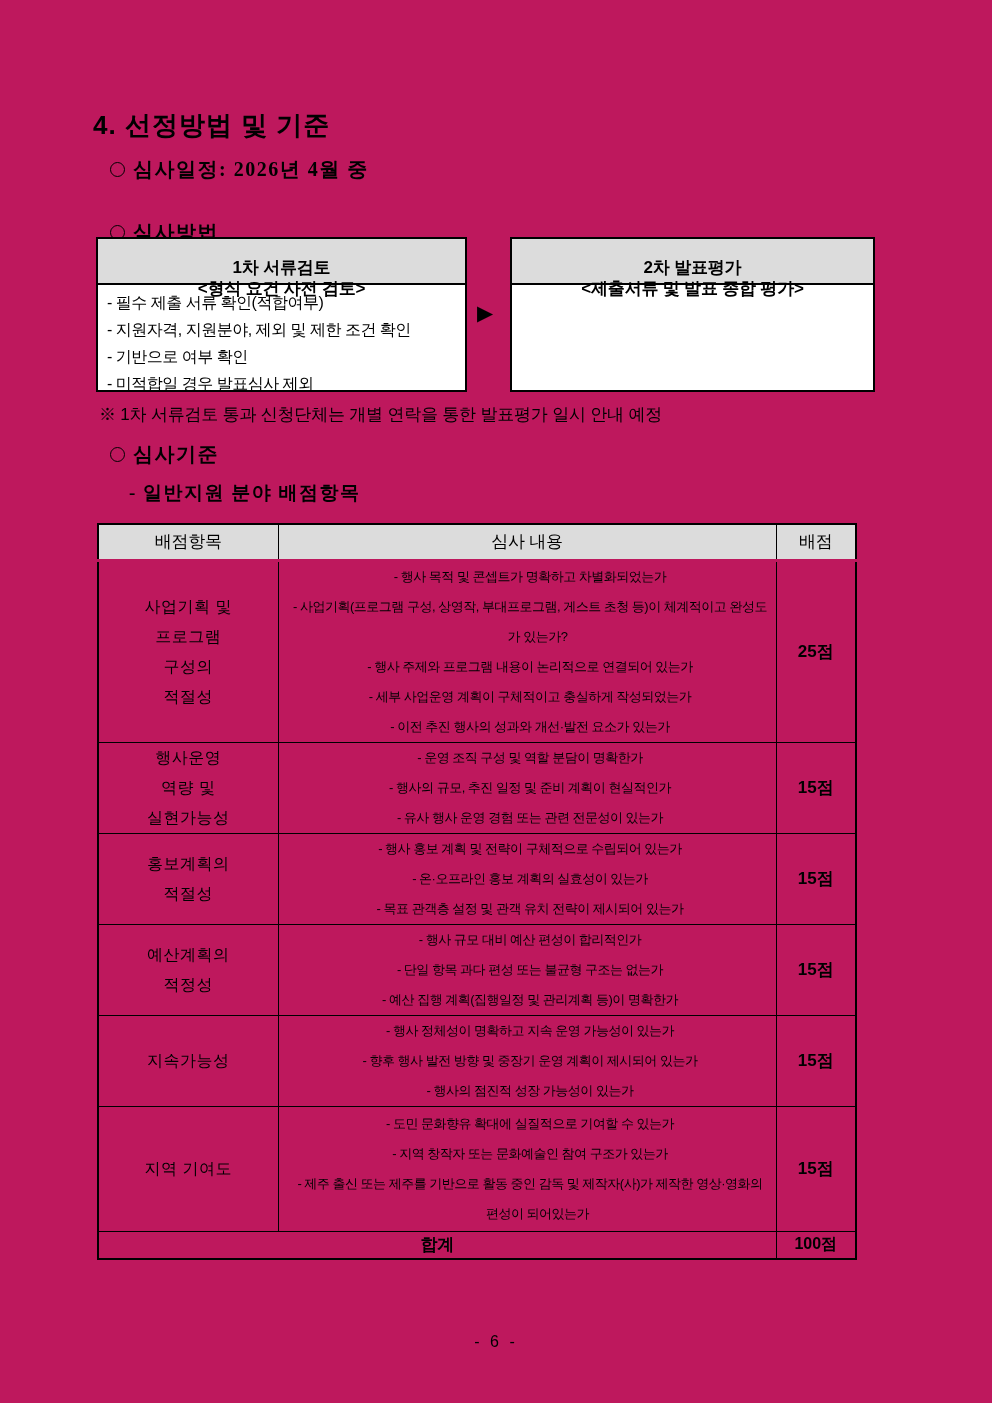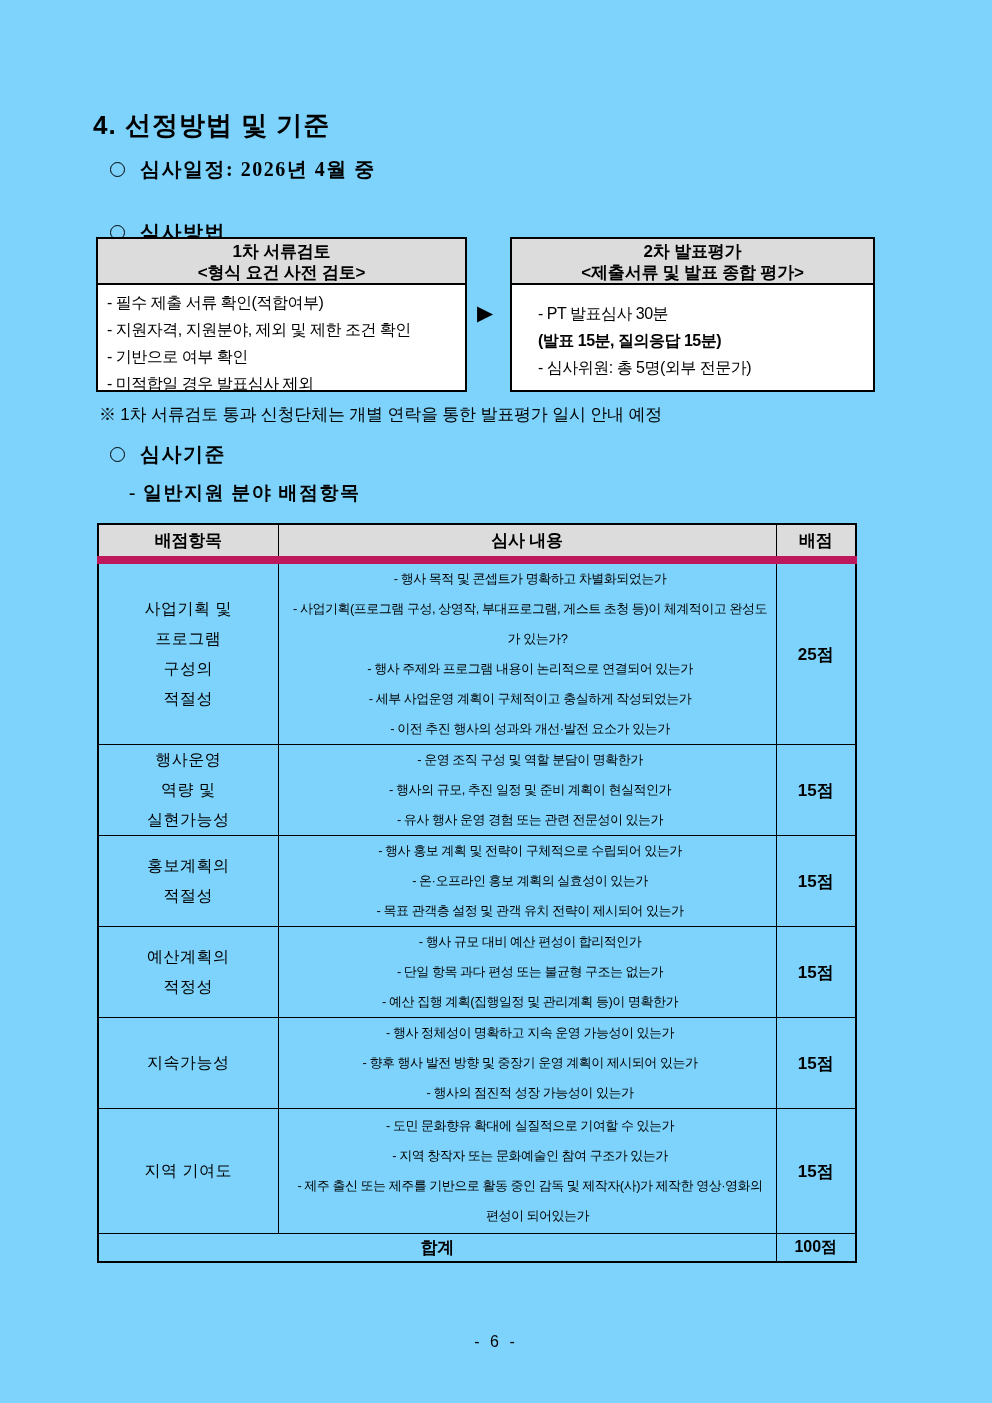--- a/index.html
+++ b/index.html
@@ -5,7 +5,7 @@
   * { margin:0; padding:0; box-sizing:border-box; }
   html, body { background:#ffffff; }
   .page {
-    position:relative; width:992px; height:1403px; background:#7dd3fc;
+    position:relative; width:992px; height:1403px; background:#be185d;
     color:#000; font-family:"Liberation Sans", sans-serif; overflow:hidden;
   }
   

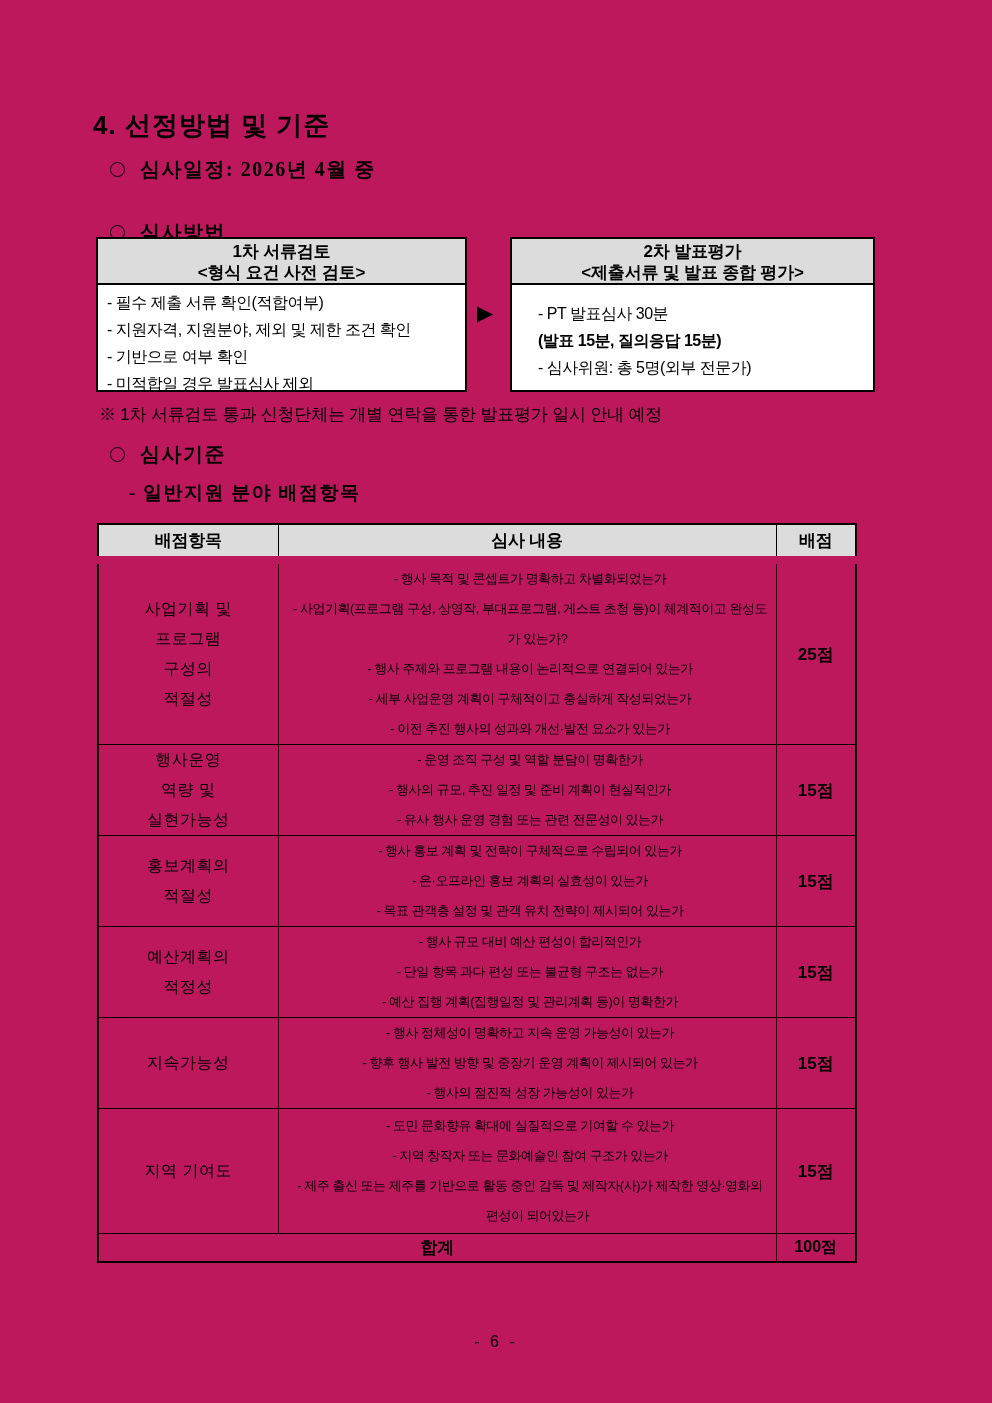--- a/index.html
+++ b/index.html
@@ -15,7 +15,7 @@
     font-family:"Liberation Sans", sans-serif;
   }
   .serif-line {
-    position:absolute; display:flex; align-items:center; gap:15px;
+    position:absolute; display:flex; align-items:center; gap:8px;
     font-family:"Liberation Serif", serif; font-weight:bold;
     font-size:20px; letter-spacing:1.5px;
   }

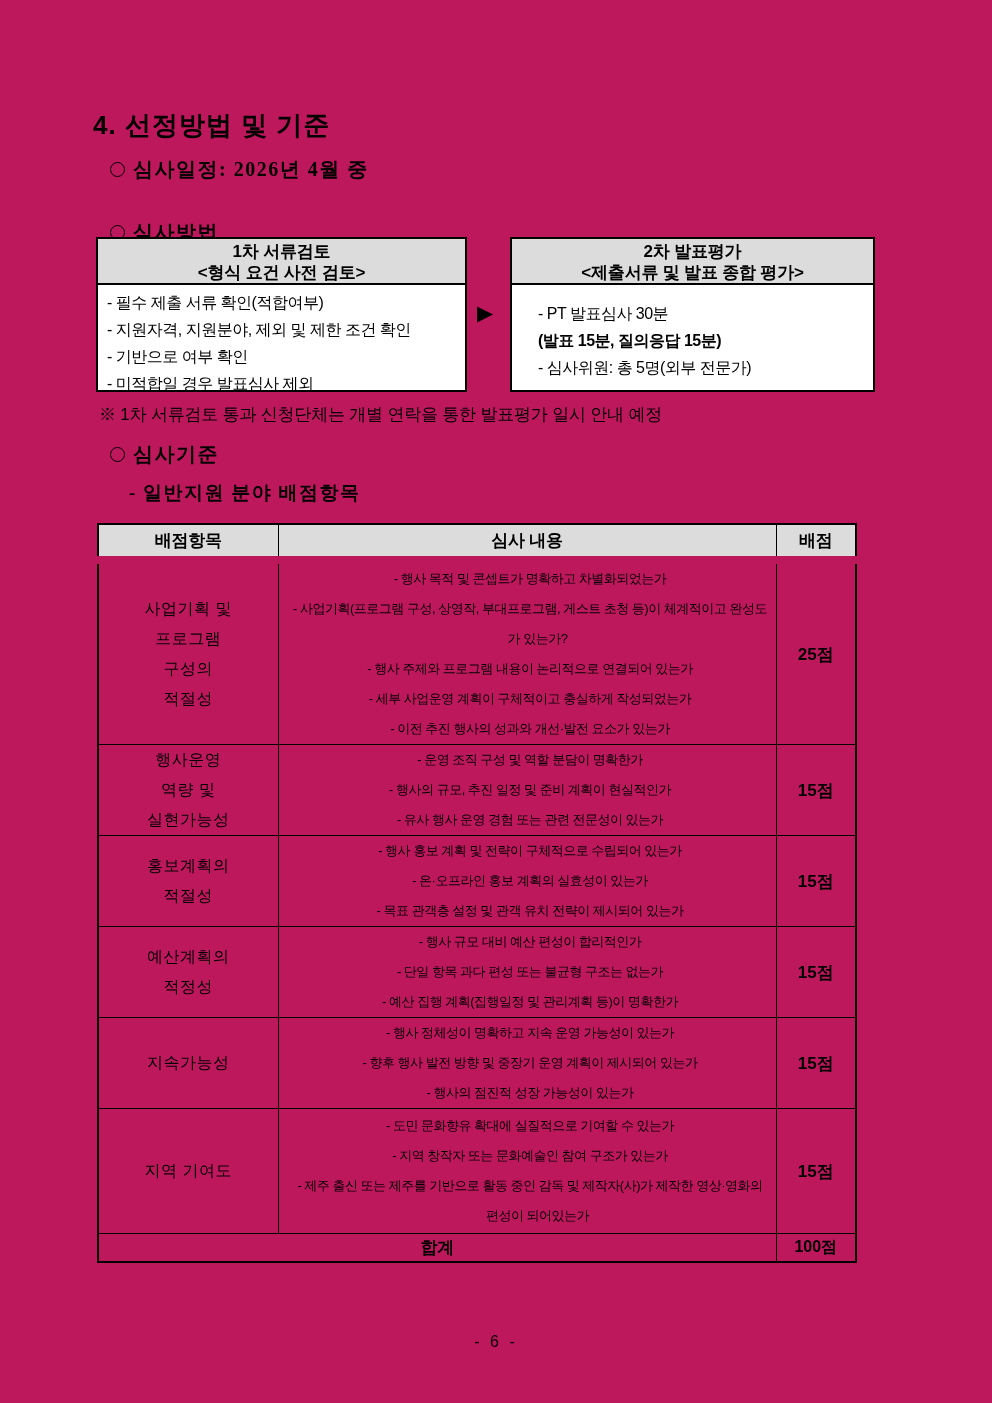--- a/index.html
+++ b/index.html
@@ -42,7 +42,7 @@
   .box-header {
     background:#dcdcdc; border-bottom:2px solid #000;
     height:46px; text-align:center; font-weight:bold;
-    font-size:17px; line-height:21px; padding-top:2px; letter-spacing:-0.2px;
+    font-size:17px; line-height:21px; padding-top:18px; letter-spacing:-0.2px;
   }
   .box-items { padding:4px 4px 0 9px; }
   .flow-box-2 .box-items { padding:15px 4px 0 26px; }

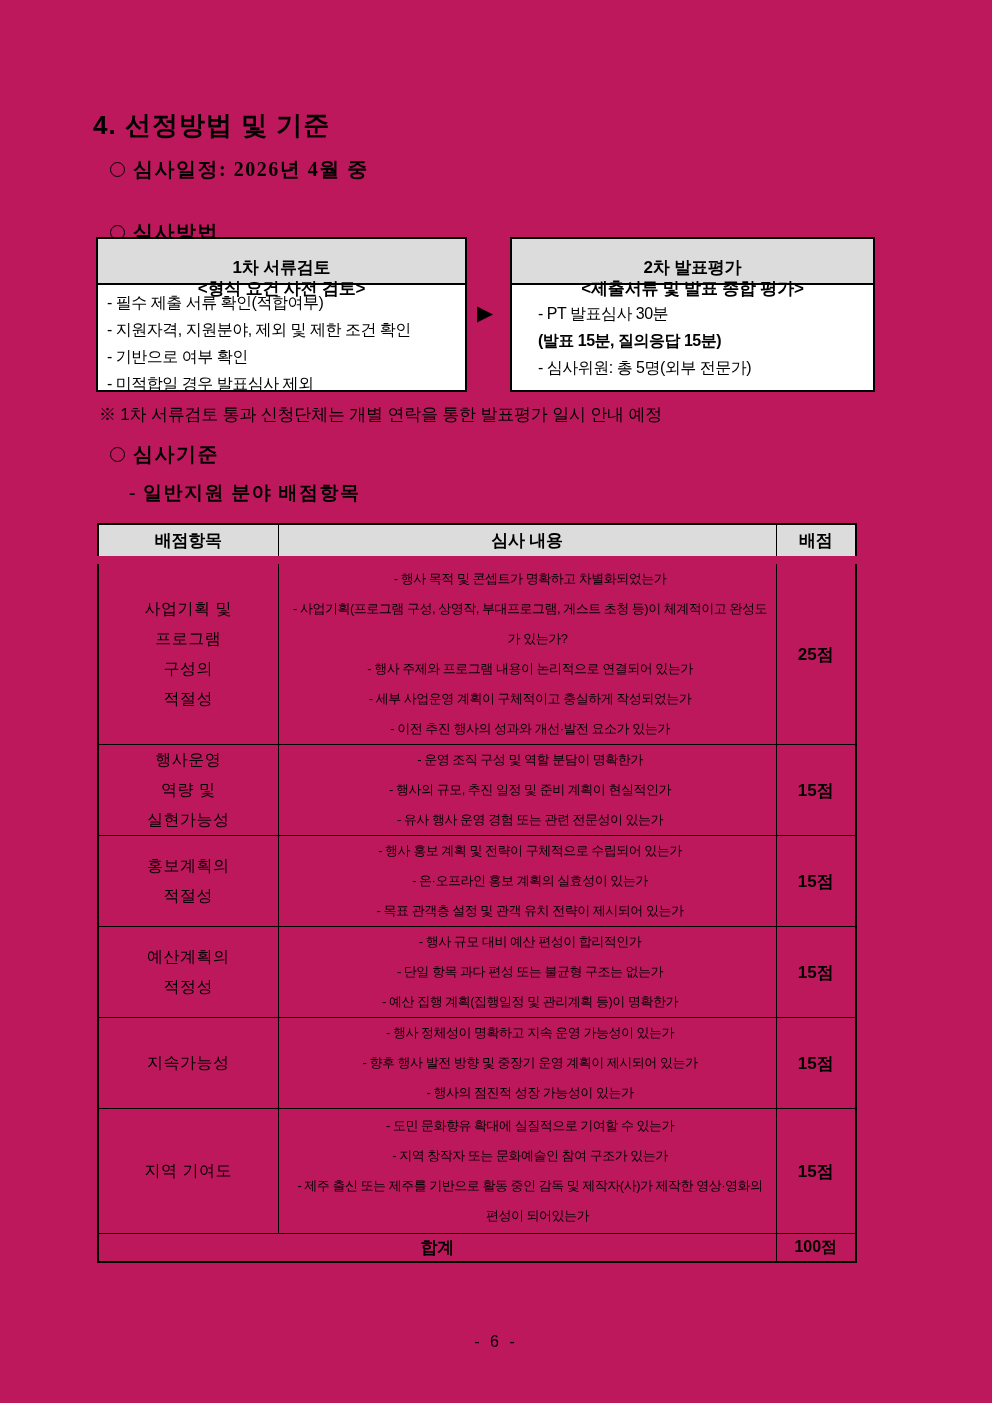--- a/index.html
+++ b/index.html
@@ -135,11 +135,6 @@
       <div>2차 발표평가</div>
       <div>&lt;제출서류 및 발표 종합 평가&gt;</div>
     </div>
-    <div class="box-items">
-        <div class="flow-item">- PT 발표심사 30분</div>
-        <div class="flow-item bold">(발표 15분, 질의응답 15분)</div>
-        <div class="flow-item">- 심사위원: 총 5명(외부 전문가)</div>
-      </div>
   </div>
 
   <div class="note-line">※ 1차 서류검토 통과 신청단체는 개별 연락을 통한 발표평가 일시 안내 예정</div>

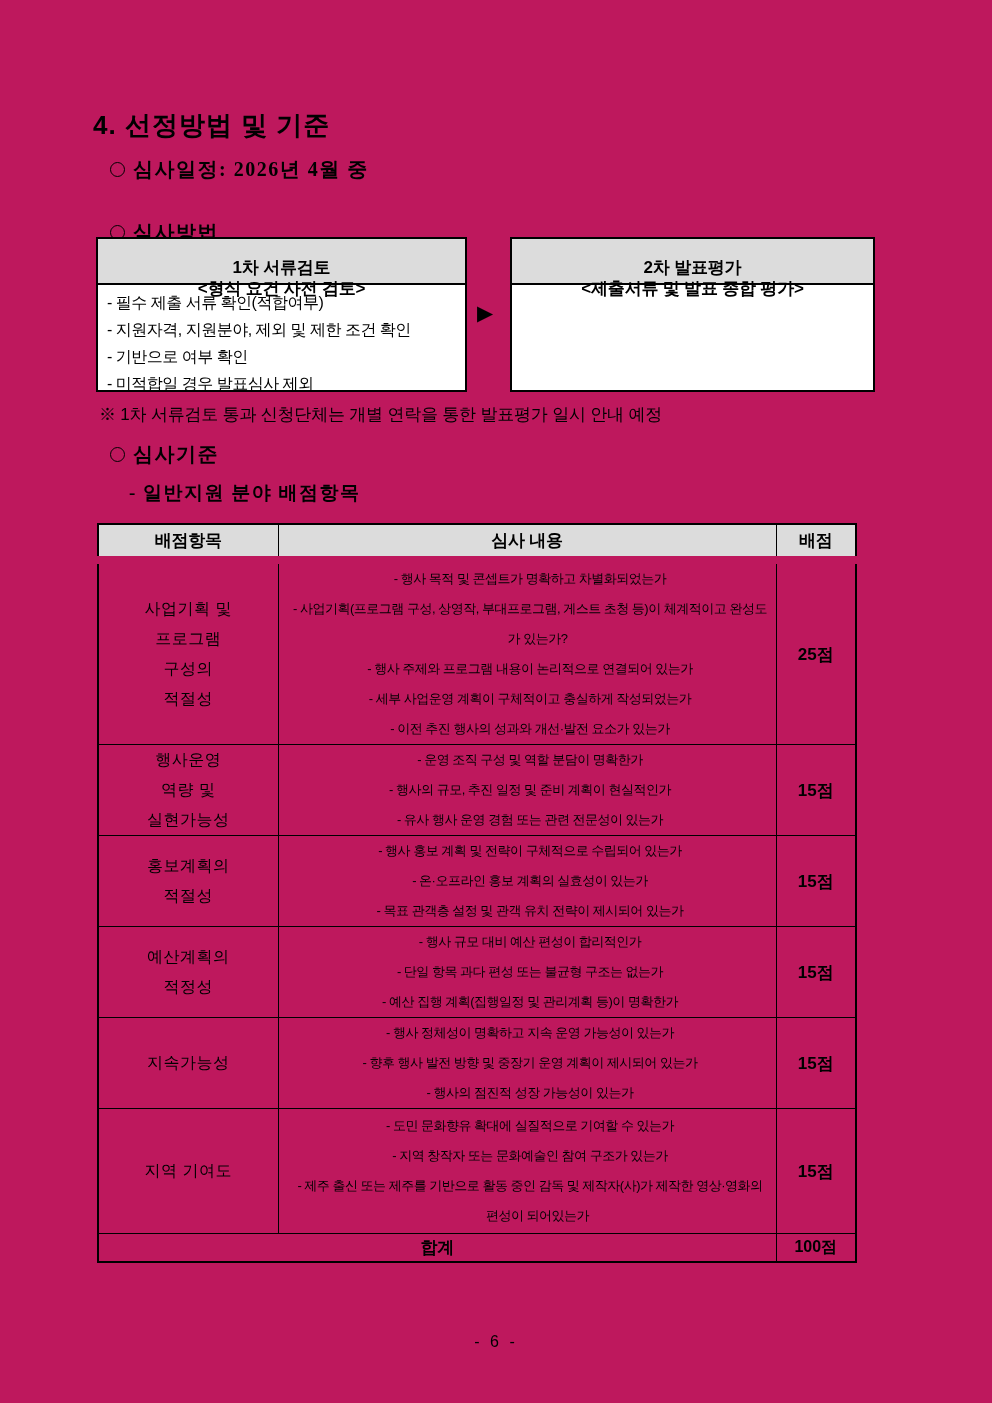--- a/index.html
+++ b/index.html
@@ -63,8 +63,8 @@
     border:1px solid #000; overflow:hidden;
   }
   .criteria-table thead th {
-    background:#dcdcdc; border-bottom:8px solid #be185d;
-    height:36px; font-size:17px; font-weight:bold;
+    background:#dcdcdc; border-bottom:3px solid #be185d;
+    height:36px; font-size:17px; font-weight:normal;
     text-align:center; vertical-align:middle; letter-spacing:-0.2px;
   }
   tbody tr:nth-child(1) { height:181px; }

